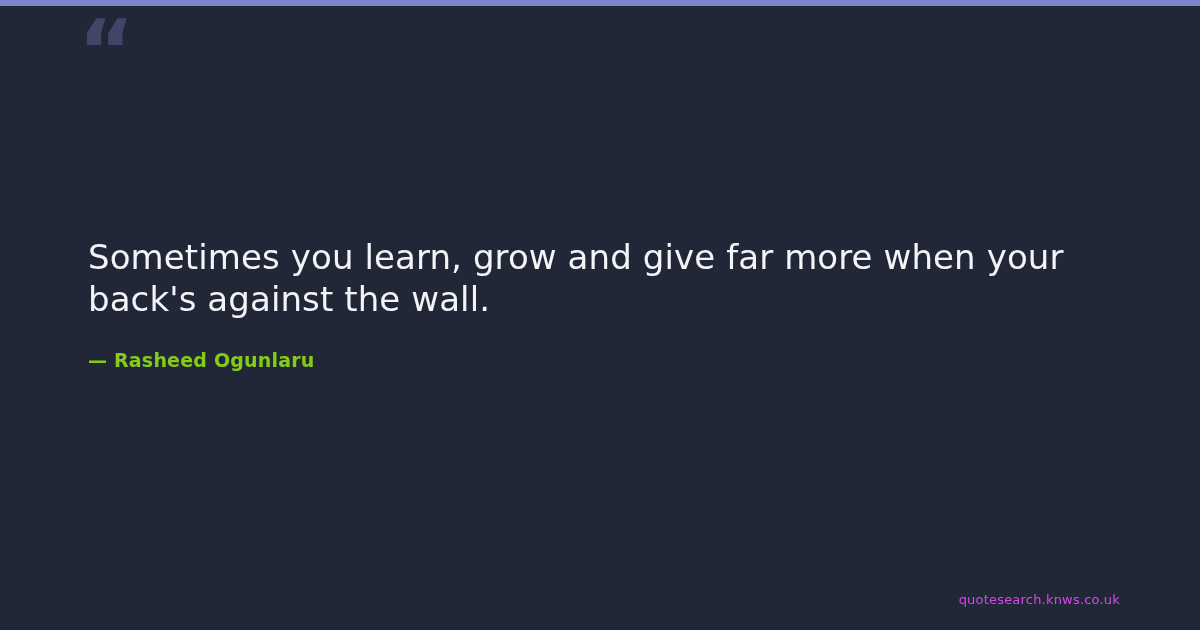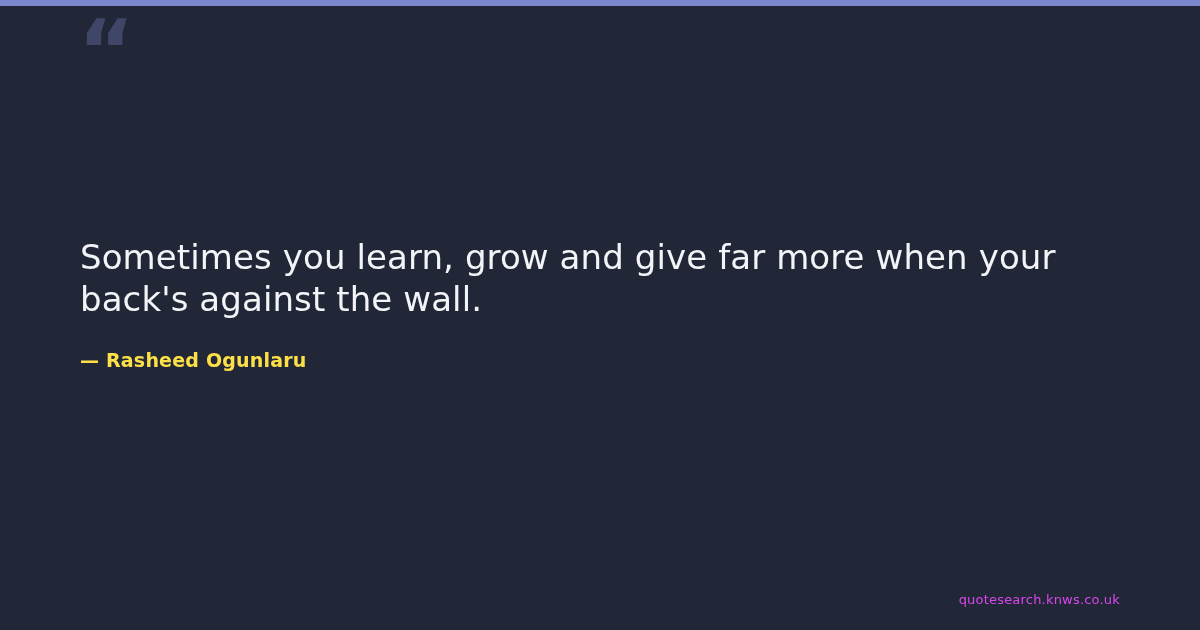--- a/index.html
+++ b/index.html
@@ -49,7 +49,7 @@
   
   .content-block {
     position: absolute;
-    left: 80px;
+    left: 88px;
     top: 236px;
     width: 1040px;
   }

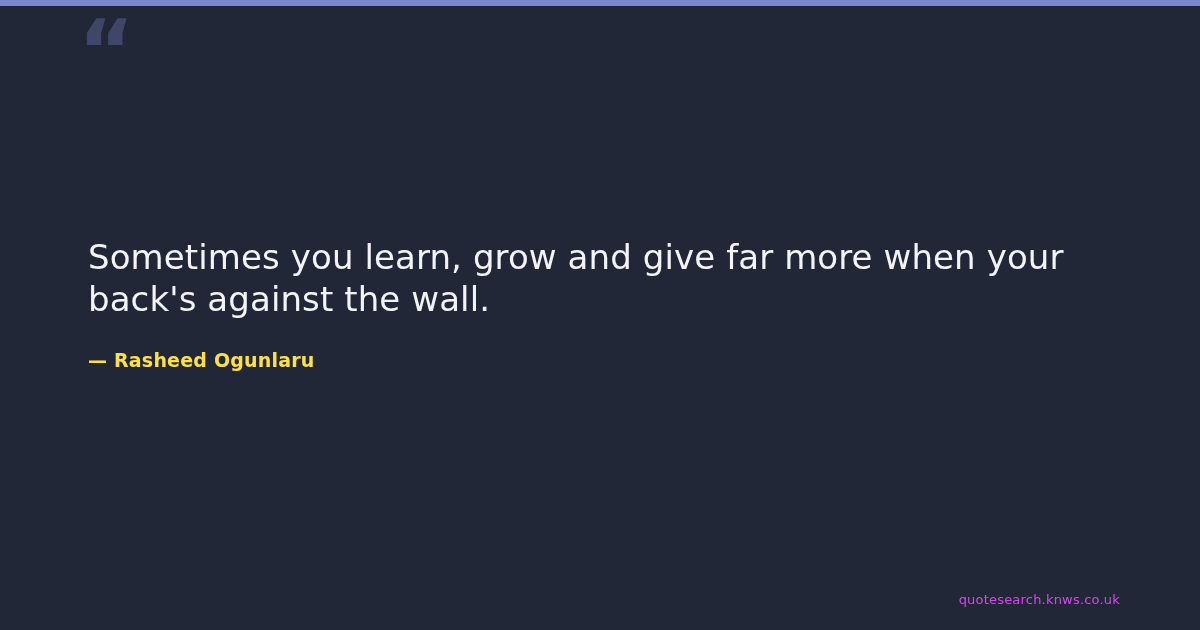--- a/index.html
+++ b/index.html
@@ -72,7 +72,7 @@
     font-size: 19px;
     font-weight: 700;
     line-height: 24px;
-    color: #fde047;
+    color: #84cc16;
     letter-spacing: 0.2px;
   }
 

